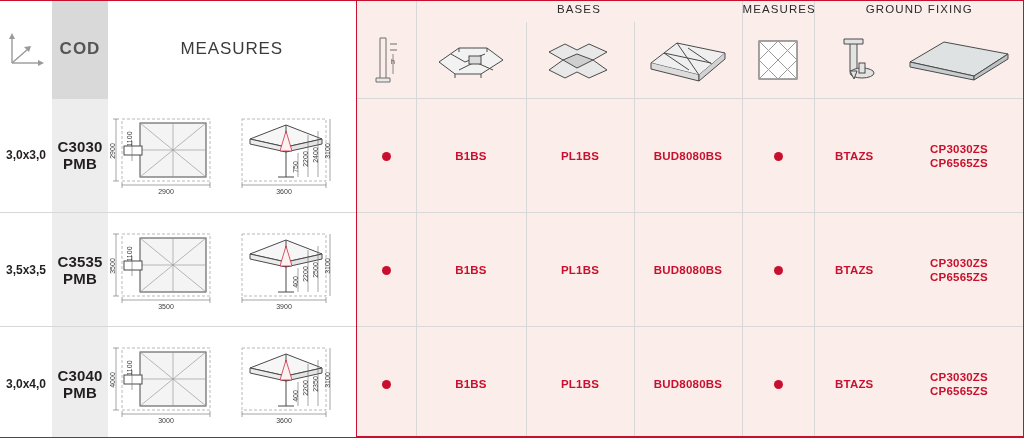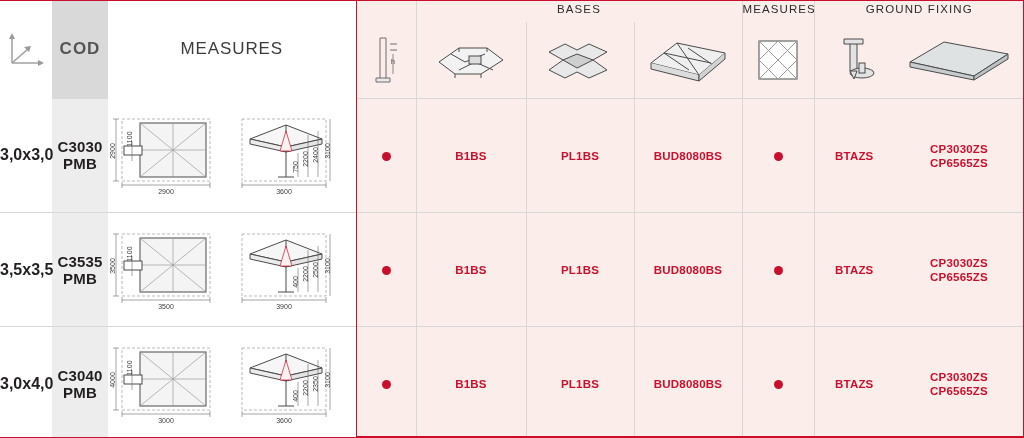--- a/index.html
+++ b/index.html
@@ -79,7 +79,7 @@
   }
   .size-cell {
     font-weight: bold;
-    font-size: 16px;
+    font-size: 12px;
     color: #231f20;
     background: #ffffff;
   }

